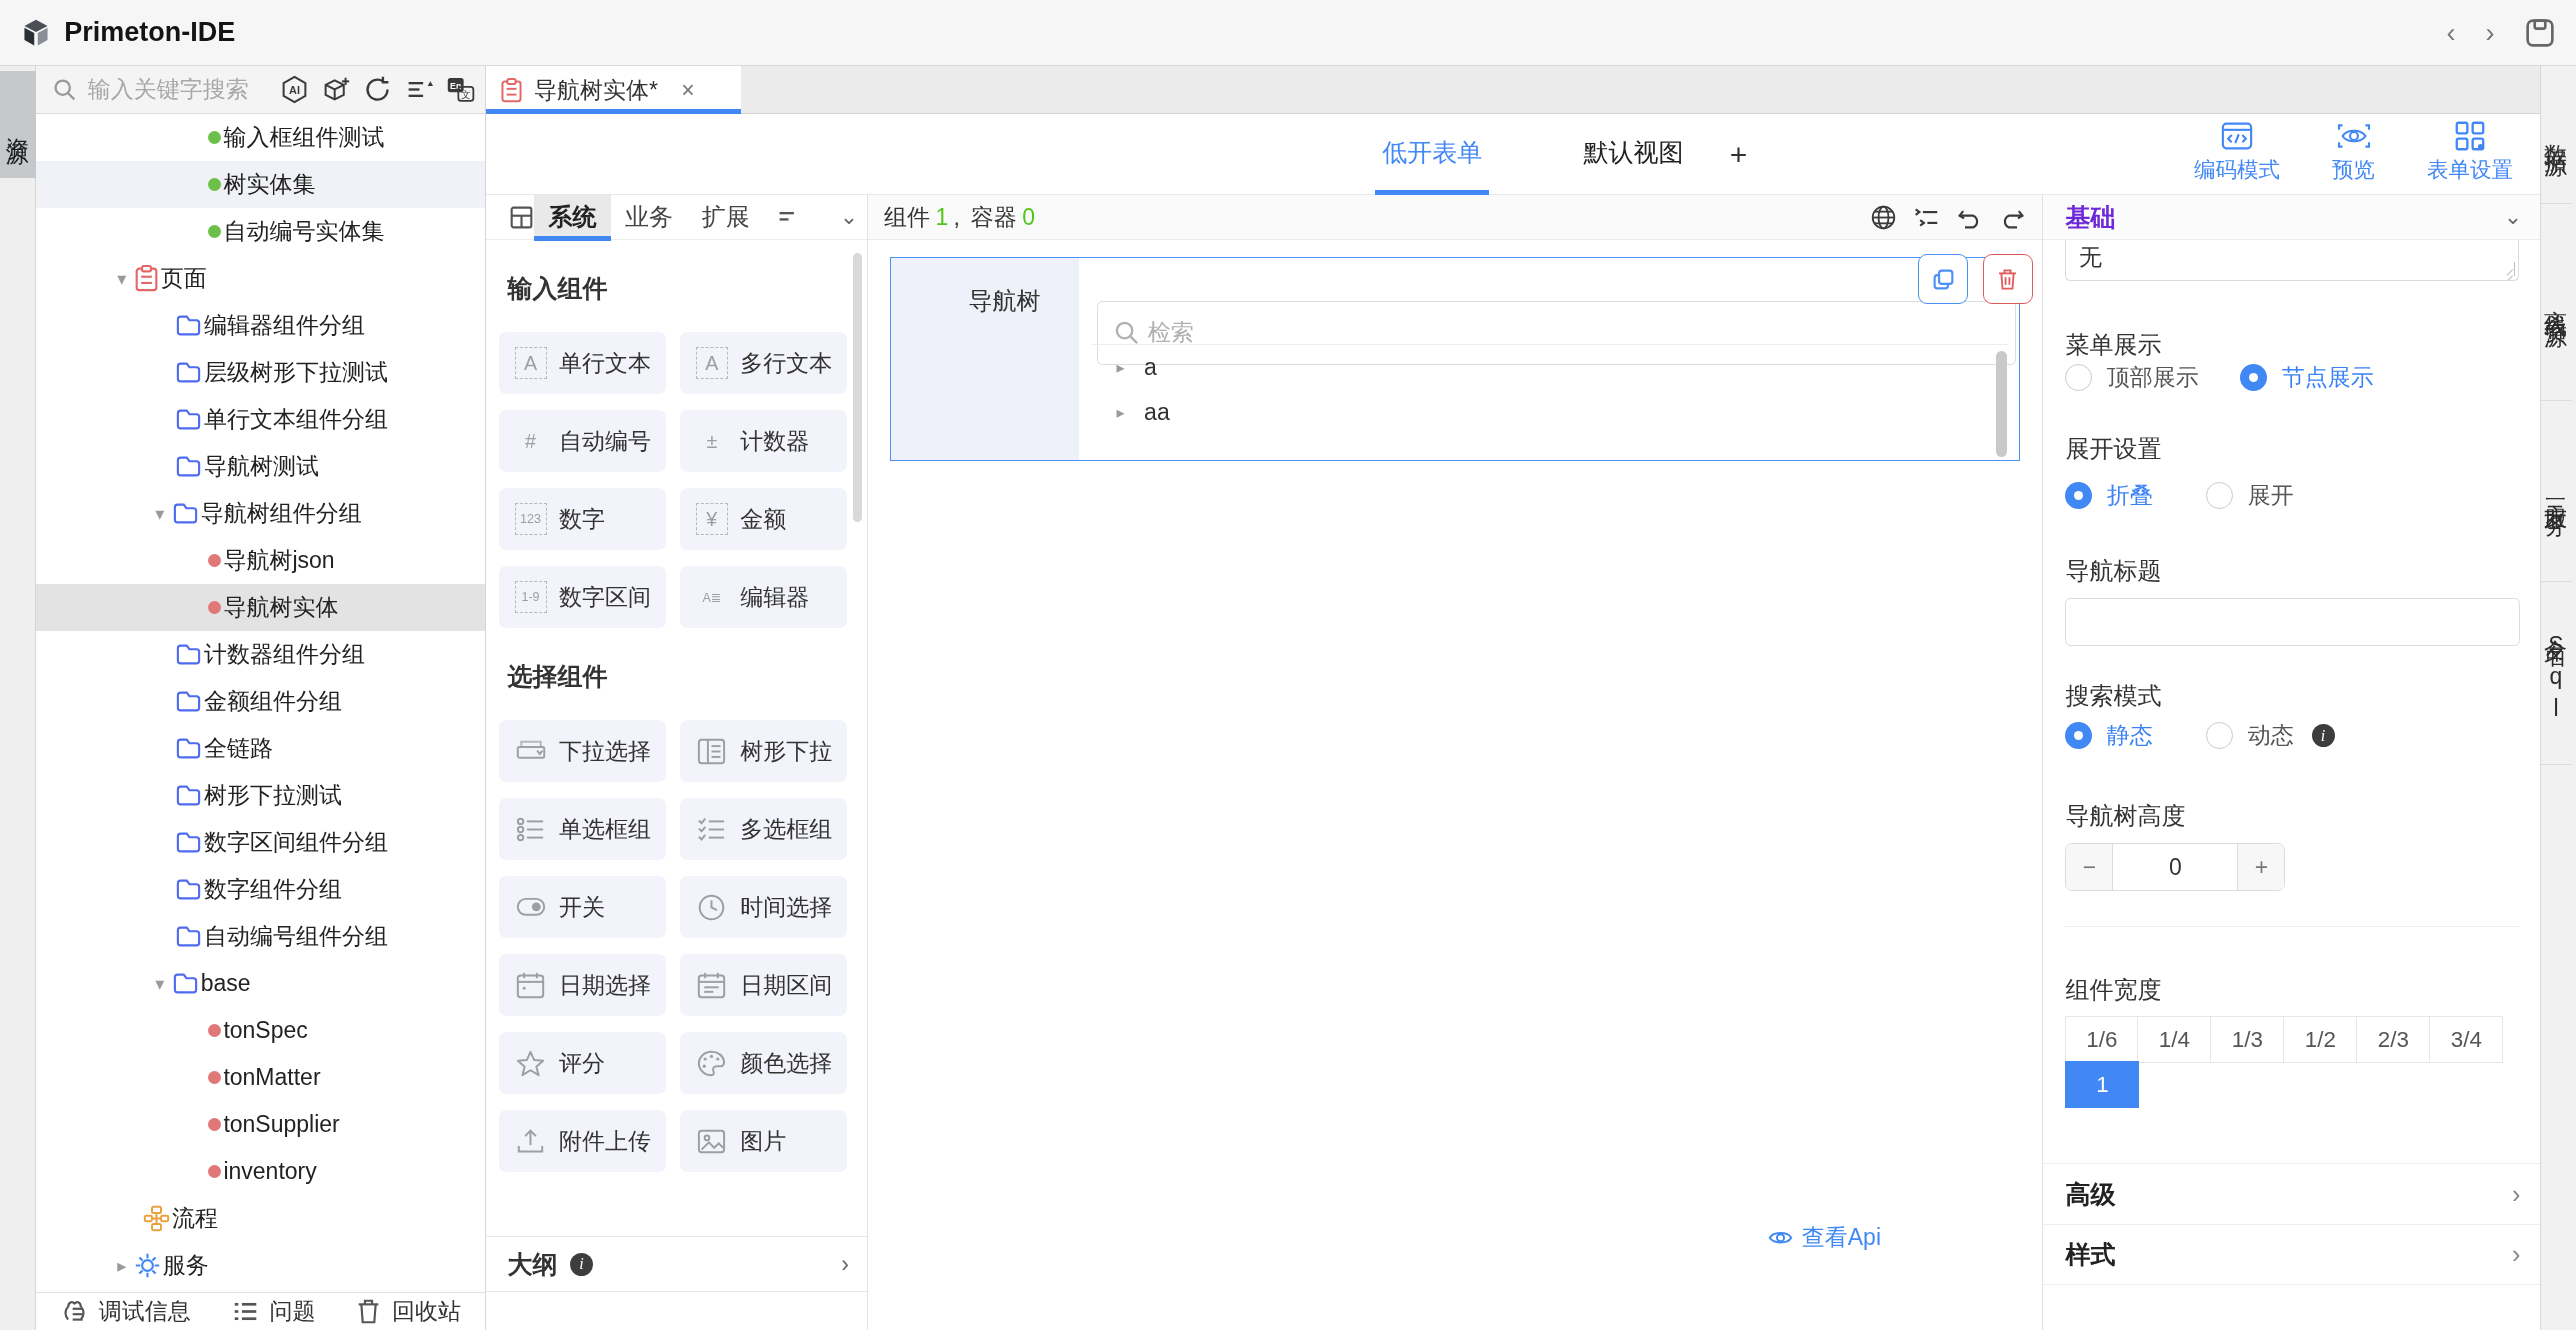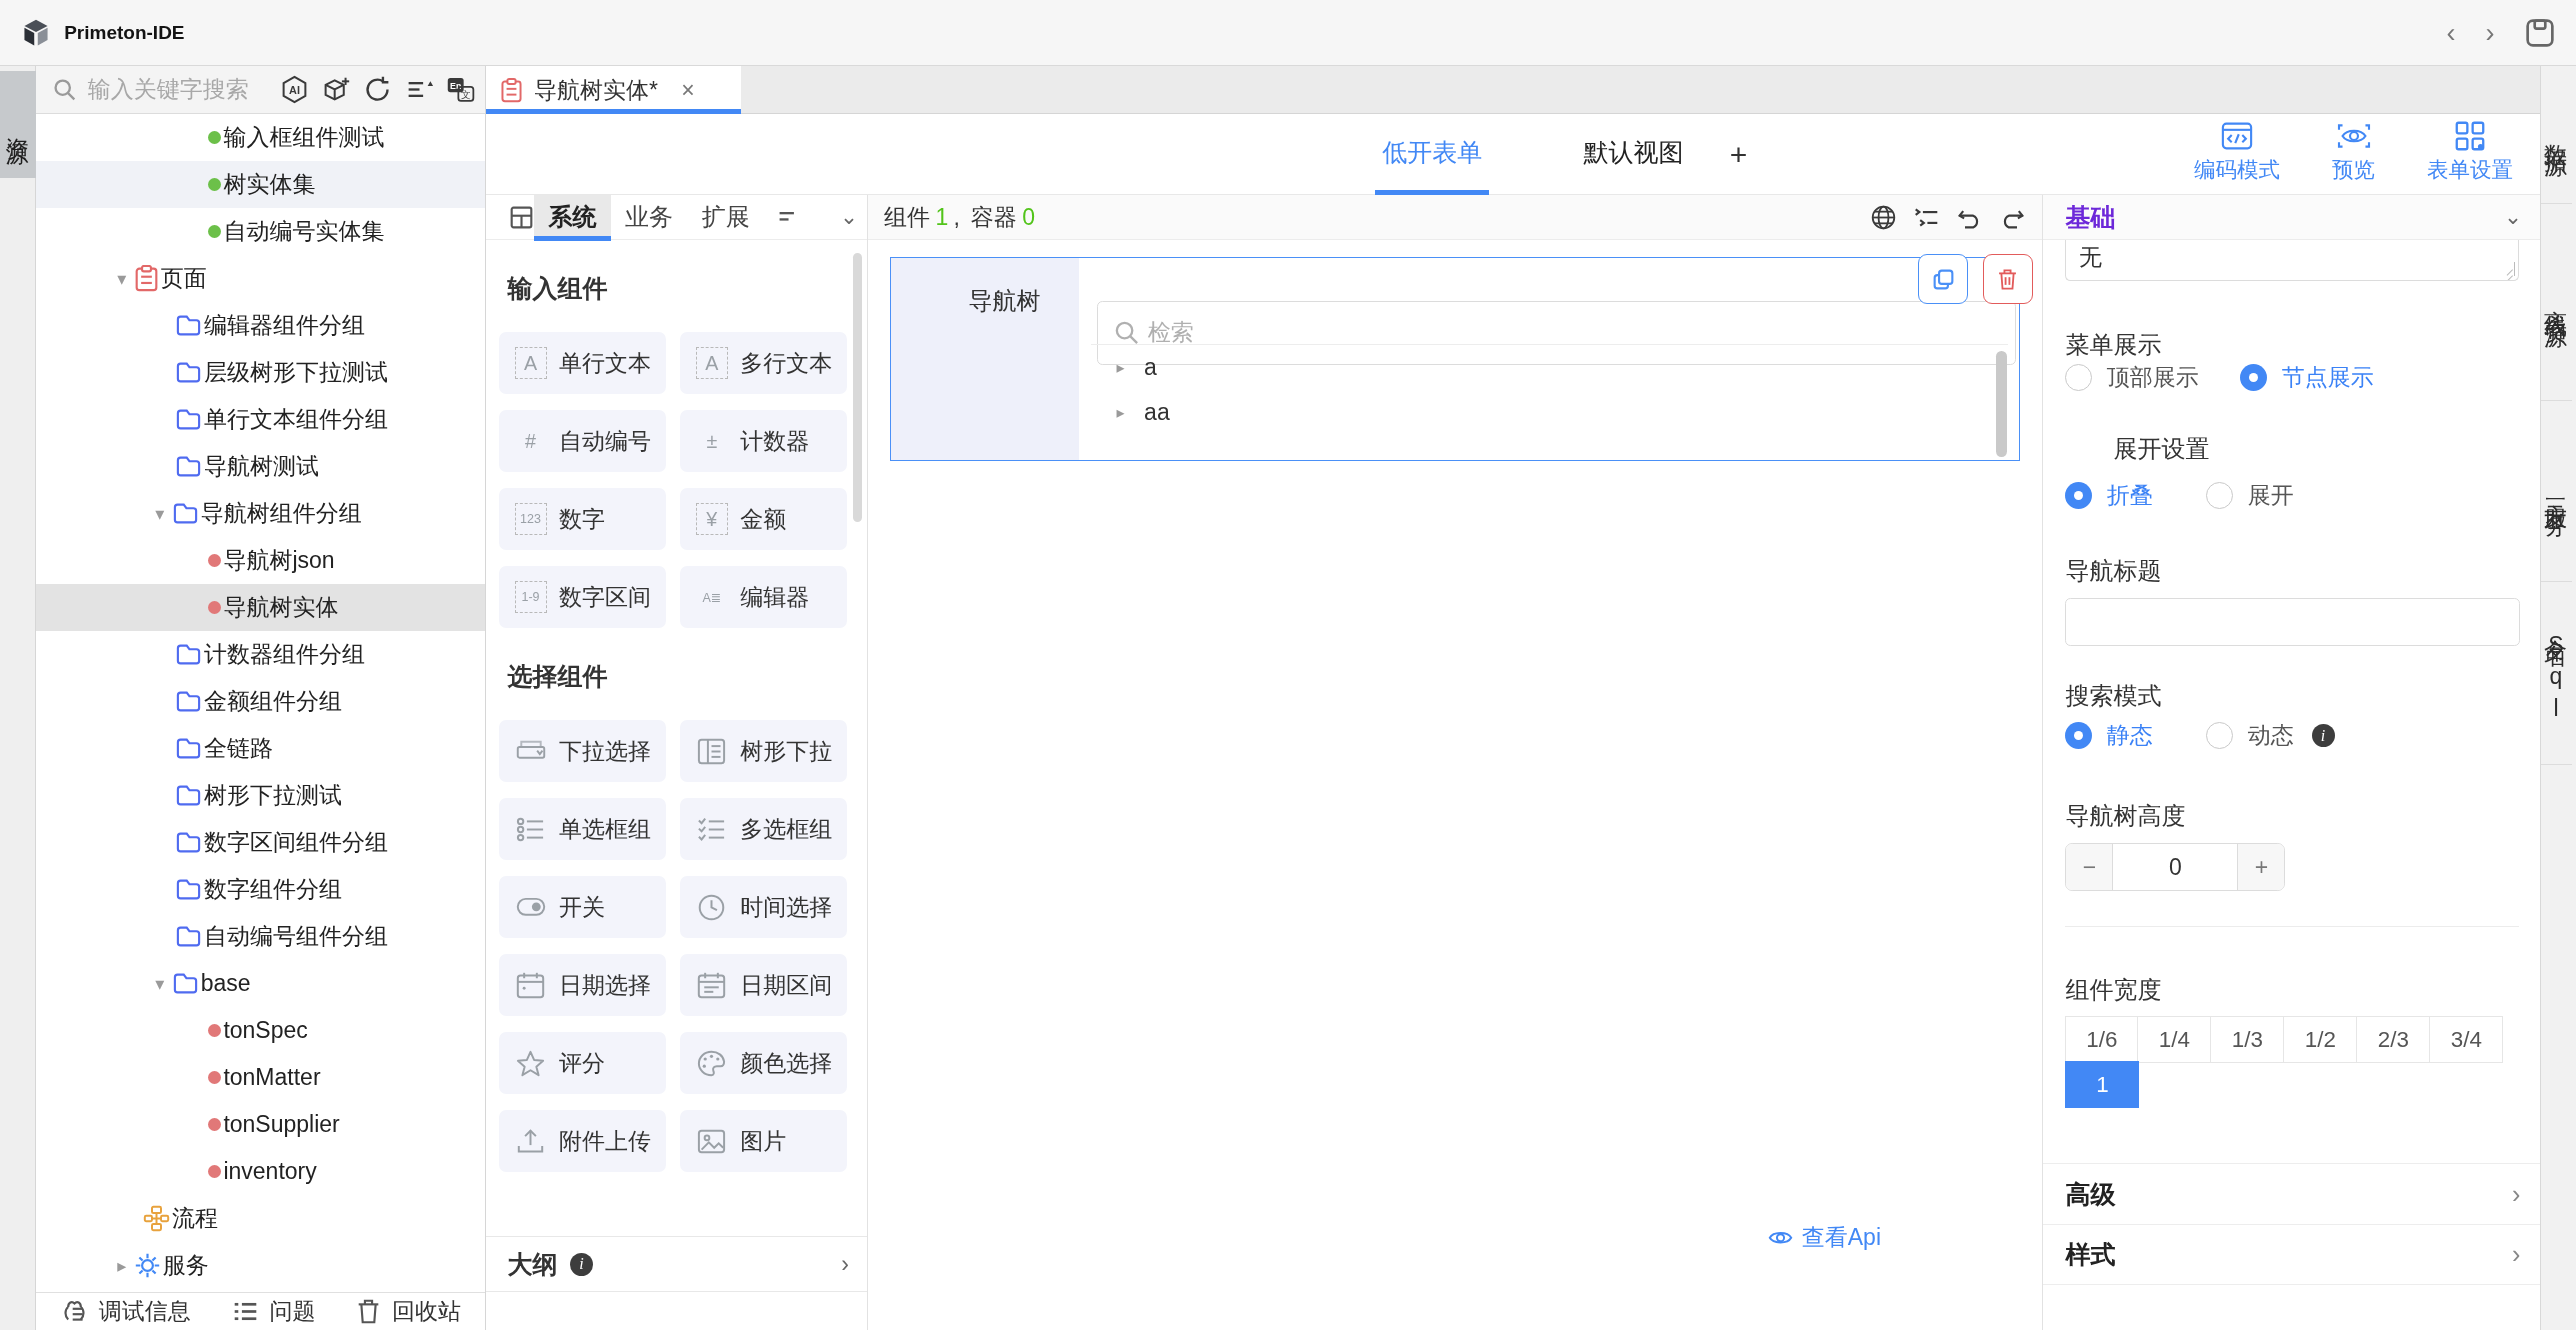--- a/index.html
+++ b/index.html
@@ -10,7 +10,7 @@
   .titlebar { position:absolute; left:0; top:0; width:2576px; height:66px;
     background:#f6f6f6; border-bottom:0.9px solid #d9d9d9; display:flex; align-items:center; }
   .logo { margin-left:19.7px; }
-  .app-title { margin-left:12.5px; font-size:19px; font-weight:600; color:#141414; }
+  .app-title { margin-left:12.5px; font-size:27px; font-weight:600; color:#141414; }
   .tb-right { position:absolute; right:21.5px; top:0; height:66px; display:flex; align-items:center; gap:30px; color:#555; }
   .tb-chev { font-size:27px; color:#777; cursor:default; }
 

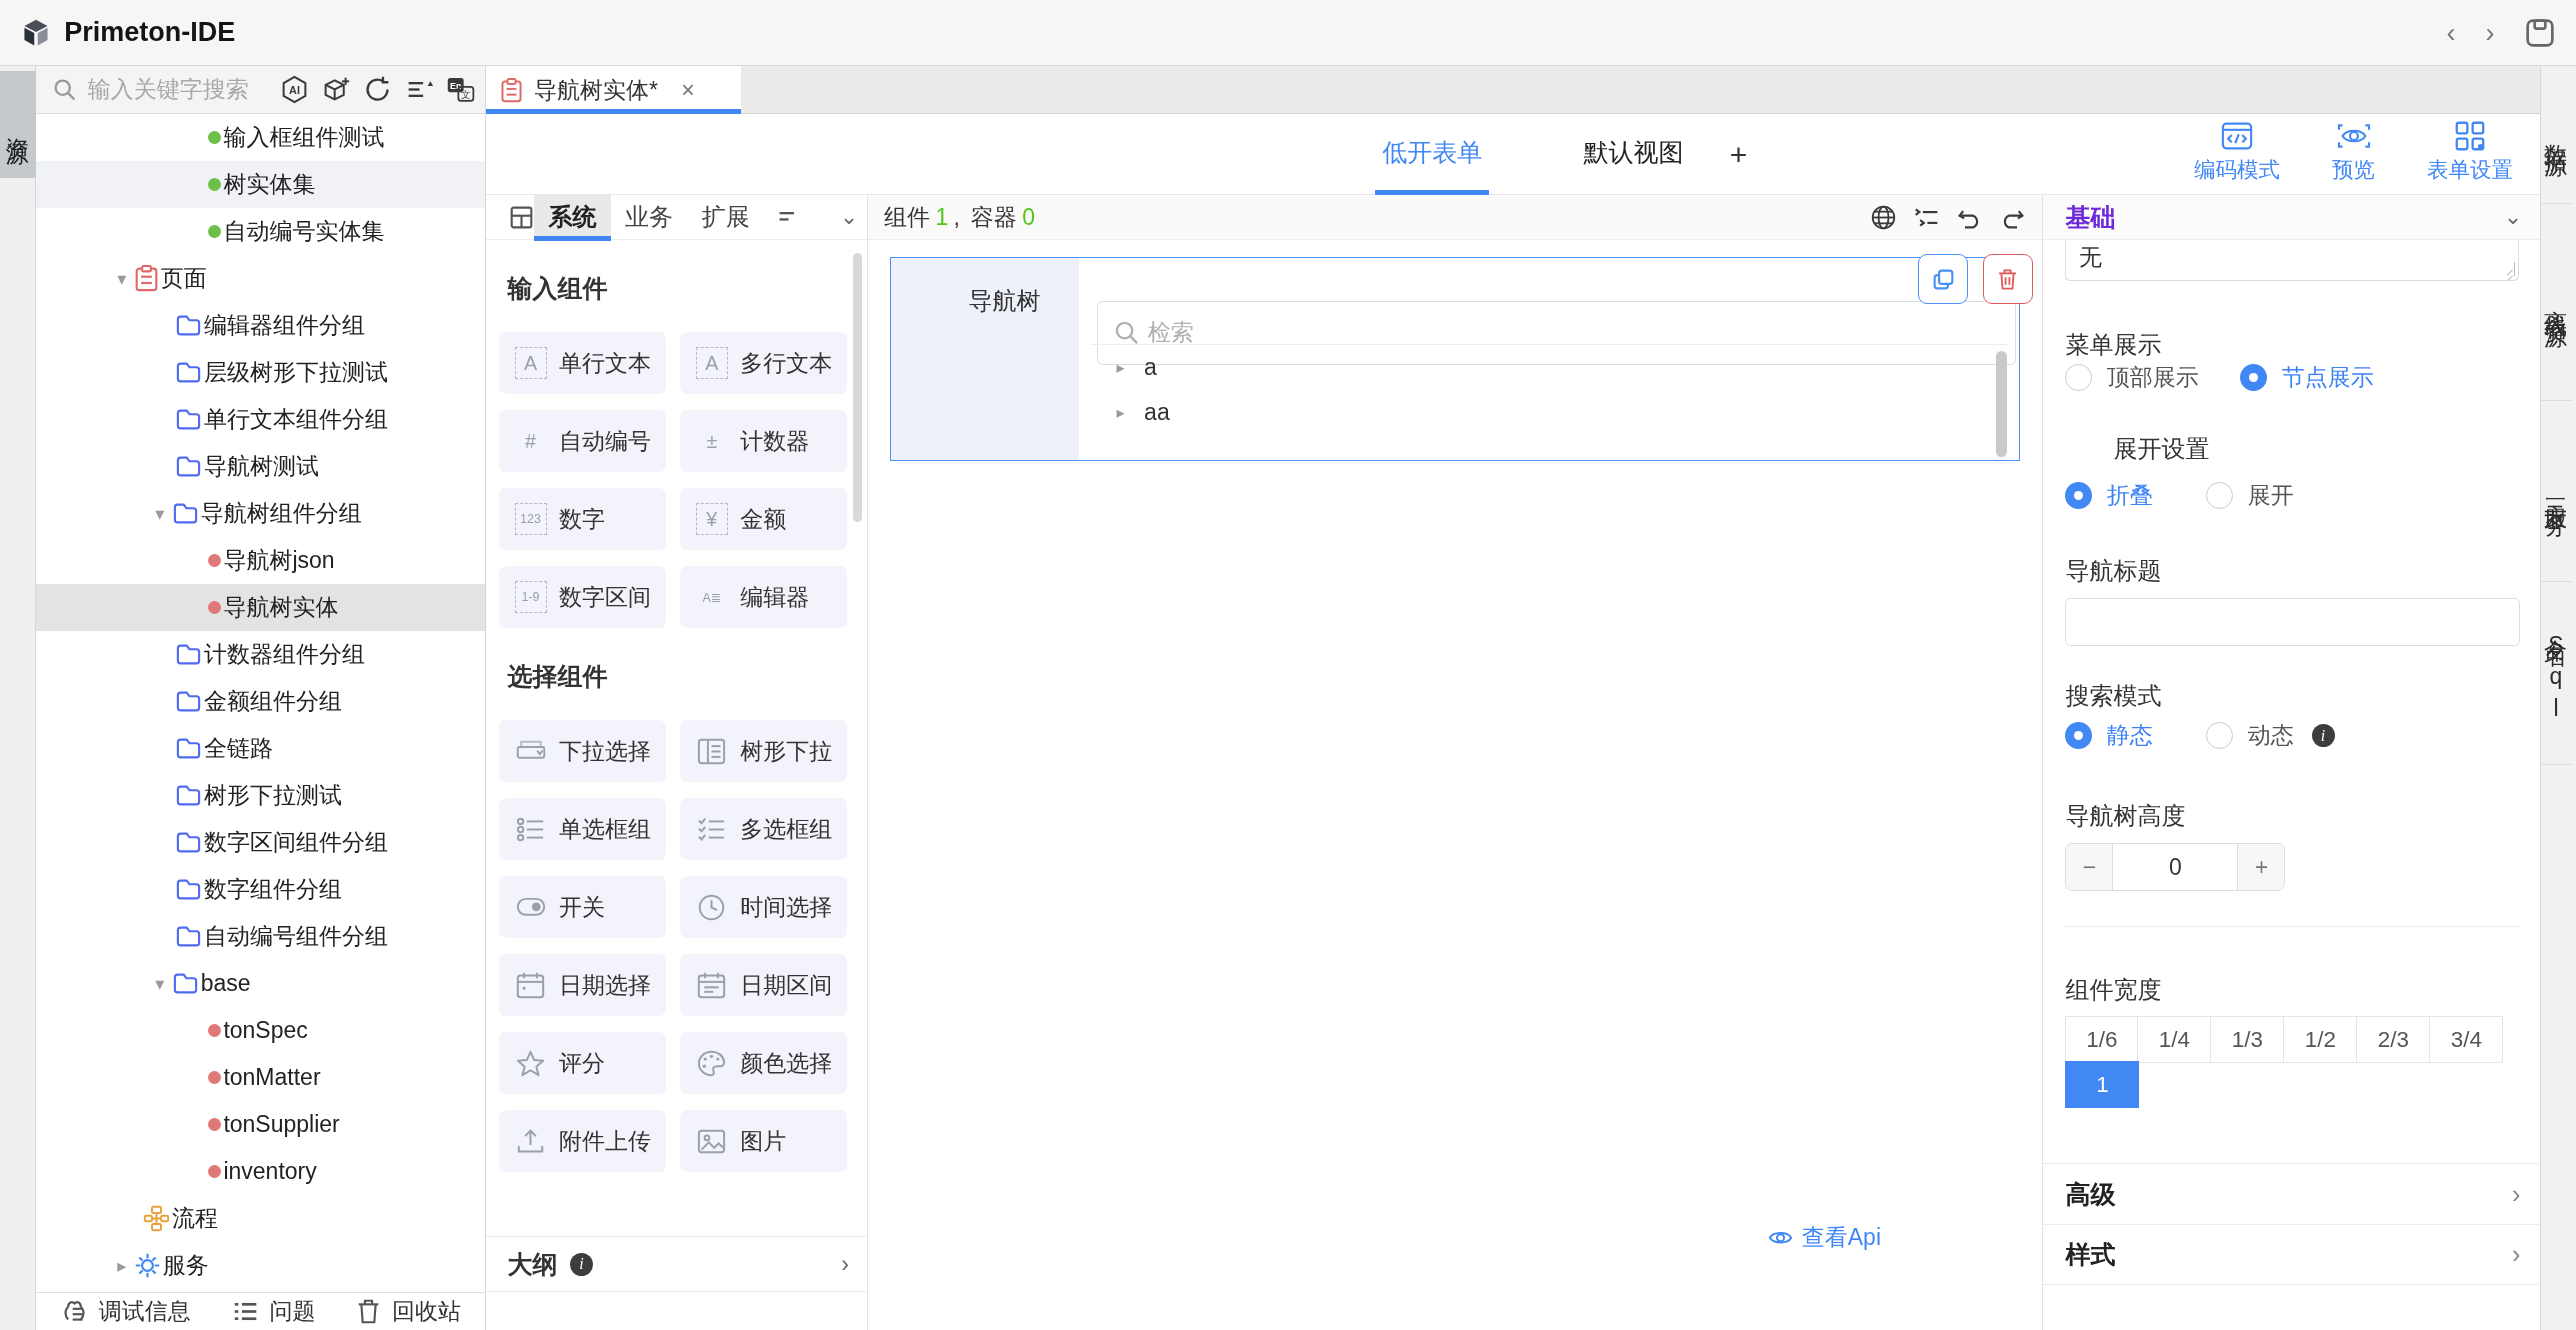--- a/index.html
+++ b/index.html
@@ -830,7 +830,7 @@
           </span>
       </div>
 
-      <div class="ins-label" style="top:238px;margin-left:48px;">展开设置</div>
+      <div class="ins-label" style="top:238px;">展开设置</div>
       <div class="radio-row" style="top:285px;">
         <span class="radio-item on" style="left:0;">
             <span class="radio on"></span>

